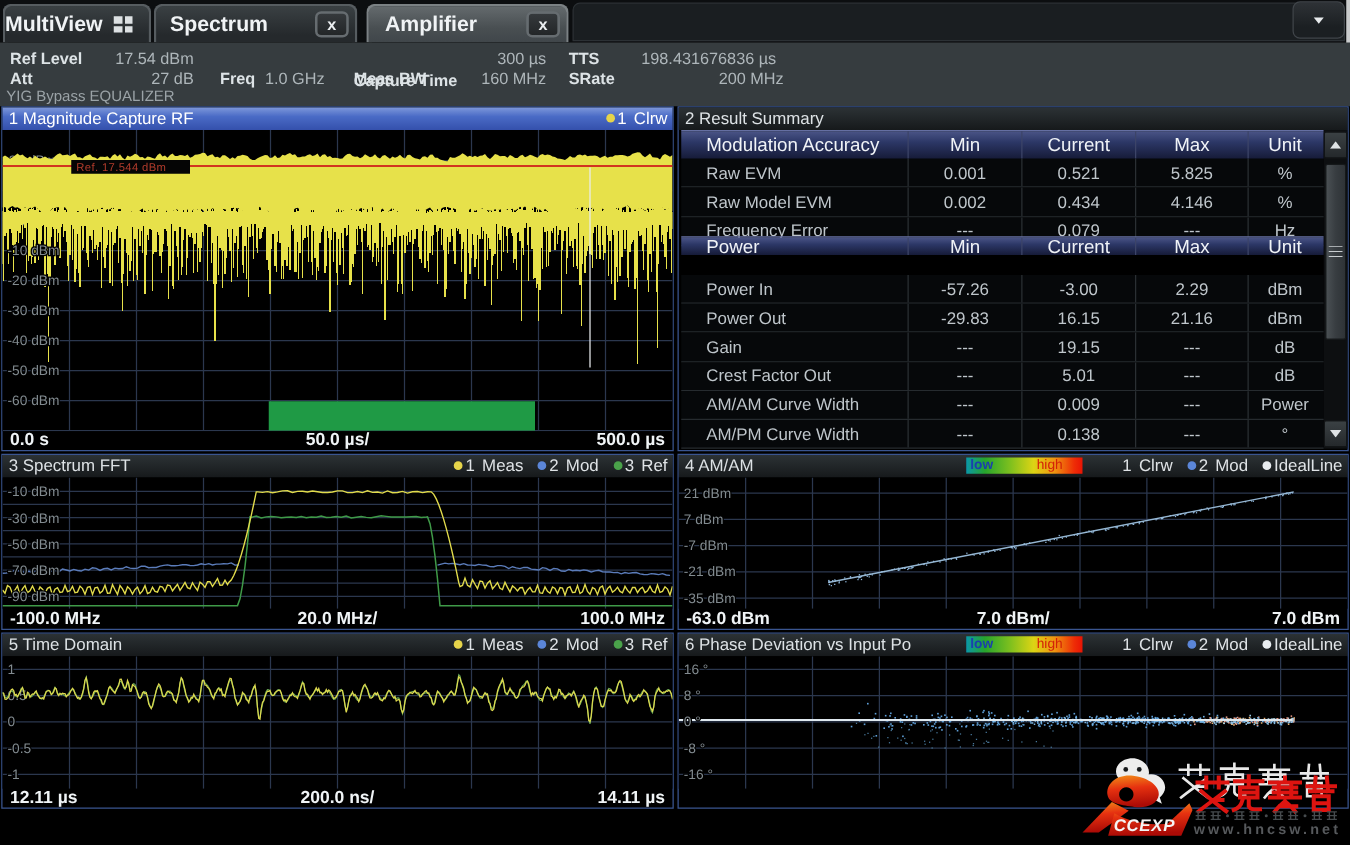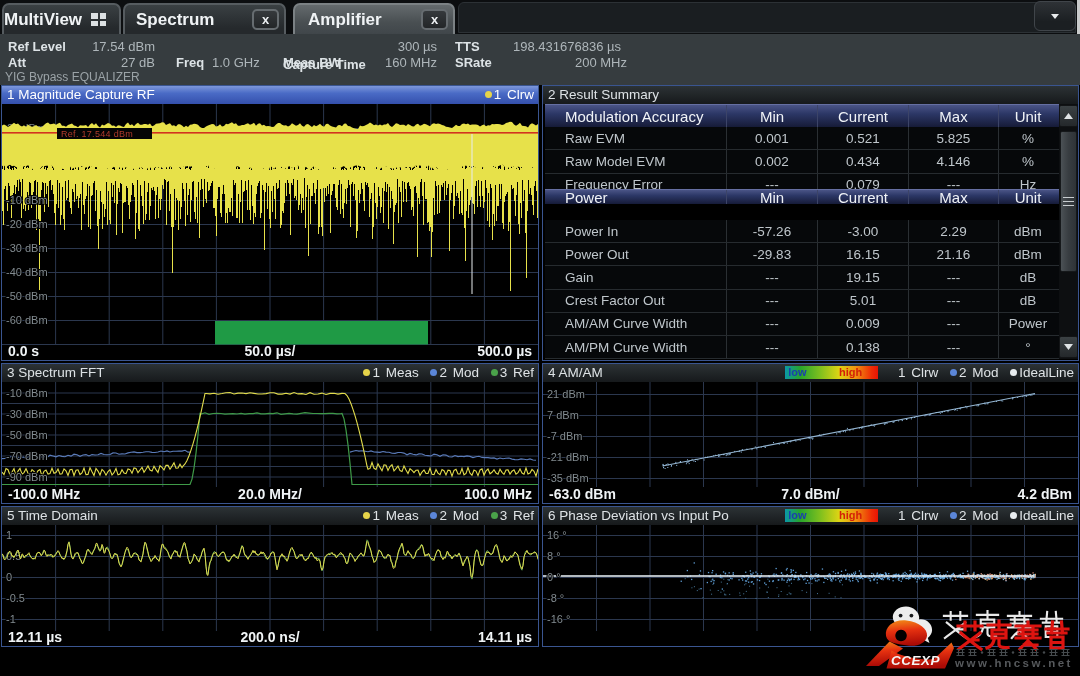--- a/index.html
+++ b/index.html
@@ -33,7 +33,7 @@
 .wtitle.active{background:linear-gradient(#7d97da 0%,#4a6bc6 40%,#3450ac 100%);color:#fff}
 .lg{position:absolute;right:4px;top:0;font-size:13.5px;color:#dfe3e6;font-weight:normal;word-spacing:2px}
 .dot{display:inline-block;width:7px;height:7px;border-radius:50%;margin:0 2px 1px 6px;vertical-align:middle}
-.lowhigh{display:inline-block;position:relative;width:93px;height:13px;vertical-align:-2px;margin-right:14px;
+.lowhigh{display:inline-block;position:relative;width:93px;height:13px;vertical-align:-2px;margin-right:26px;
 background:linear-gradient(90deg,#0a98a8 0%,#27a42c 16%,#7fc01e 38%,#ddd414 58%,#ef9410 76%,#ee2c06 93%,#e81404 100%)}
 .lowhigh .lo{position:absolute;left:3px;top:0;font-size:11px;line-height:13px;color:#1b3fae;font-weight:bold}
 .lowhigh .hi{position:absolute;right:16px;top:0;font-size:11px;line-height:13px;color:#d42108;font-weight:bold}

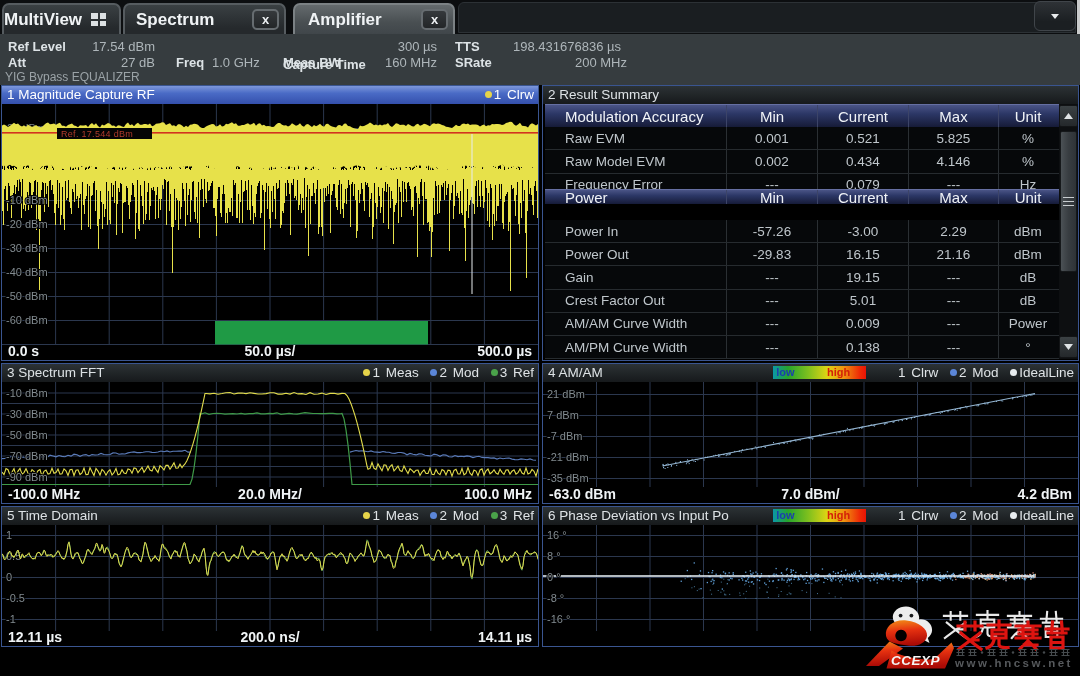--- a/index.html
+++ b/index.html
@@ -36,7 +36,7 @@
 .lowhigh{display:inline-block;position:relative;width:93px;height:13px;vertical-align:-2px;margin-right:26px;
 background:linear-gradient(90deg,#0a98a8 0%,#27a42c 16%,#7fc01e 38%,#ddd414 58%,#ef9410 76%,#ee2c06 93%,#e81404 100%)}
 .lowhigh .lo{position:absolute;left:3px;top:0;font-size:11px;line-height:13px;color:#1b3fae;font-weight:bold}
-.lowhigh .hi{position:absolute;right:16px;top:0;font-size:11px;line-height:13px;color:#d42108;font-weight:bold}
+.lowhigh .hi{position:absolute;right:16px;top:0;font-size:11px;line-height:13px;color:#d42108;font-weight:normal}
 .plot{position:absolute;left:0;right:0;background:#000}
 .plotsvg{position:absolute;left:0;top:0}
 .yl{font-size:11px;fill:#828b90;font-family:"Liberation Sans",sans-serif;paint-order:stroke;stroke:#000;stroke-width:2px}

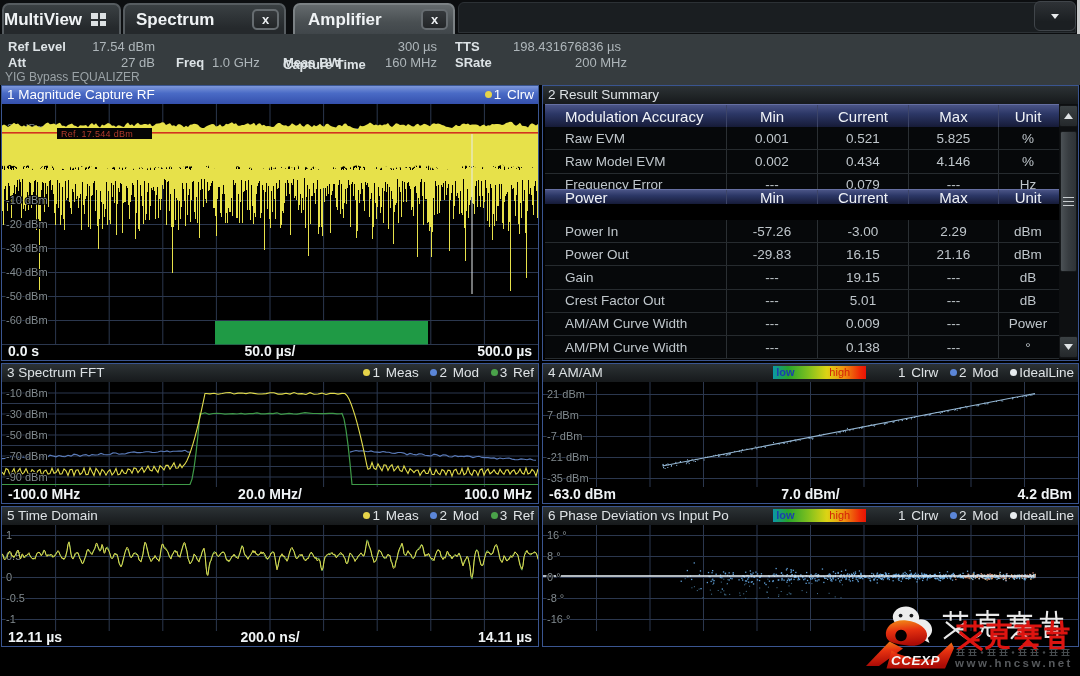--- a/index.html
+++ b/index.html
@@ -426,7 +426,7 @@
 <div class="waxis">
       <span class="l">-63.0 dBm</span>
       <span class="c">7.0 dBm/</span>
-      <span class="r">4.2 dBm</span>
+      <span class="r">7.0 dBm</span>
     </div>
 </div>
 <div class="win" style="left:1px;top:506px;width:538px;height:141px">

